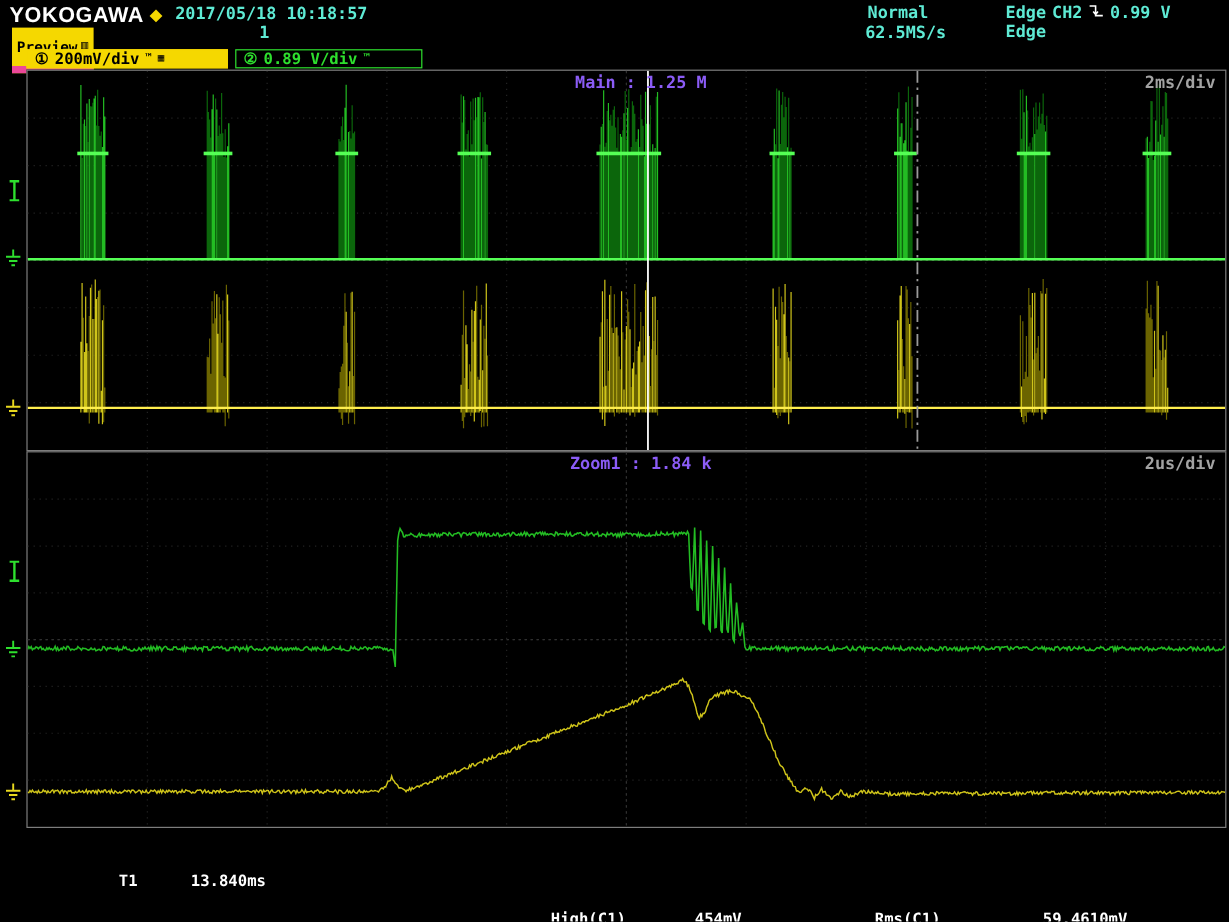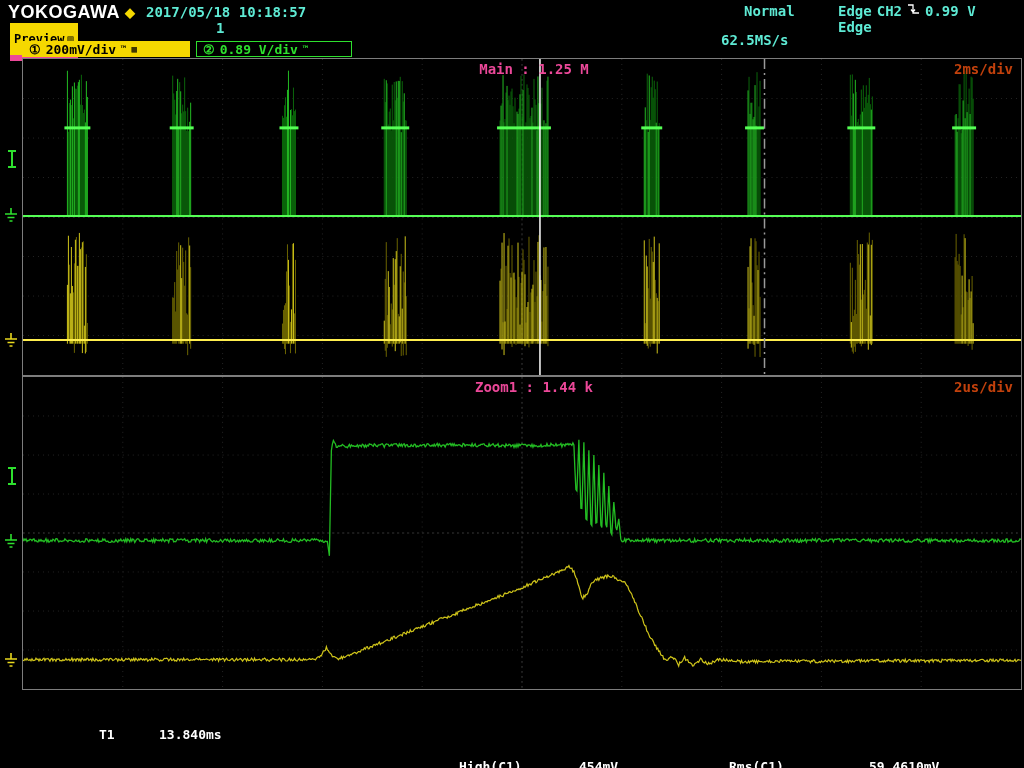--- a/index.html
+++ b/index.html
@@ -47,7 +47,7 @@
   </div>
   <div class="txt" style="left:146px;top:4px">2017/05/18 10:18:57</div>
   <div class="txt" style="left:216px;top:20px">1</div>
-  <div class="txt" style="left:744px;top:3px">Normal</div>
+  <div class="txt" style="left:723px;top:3px">Normal</div>
   <div class="txt" style="left:721px;top:32px">62.5MS/s</div>
   <div class="txt trig" style="left:838px;top:3px">
     <span>Edge</span>

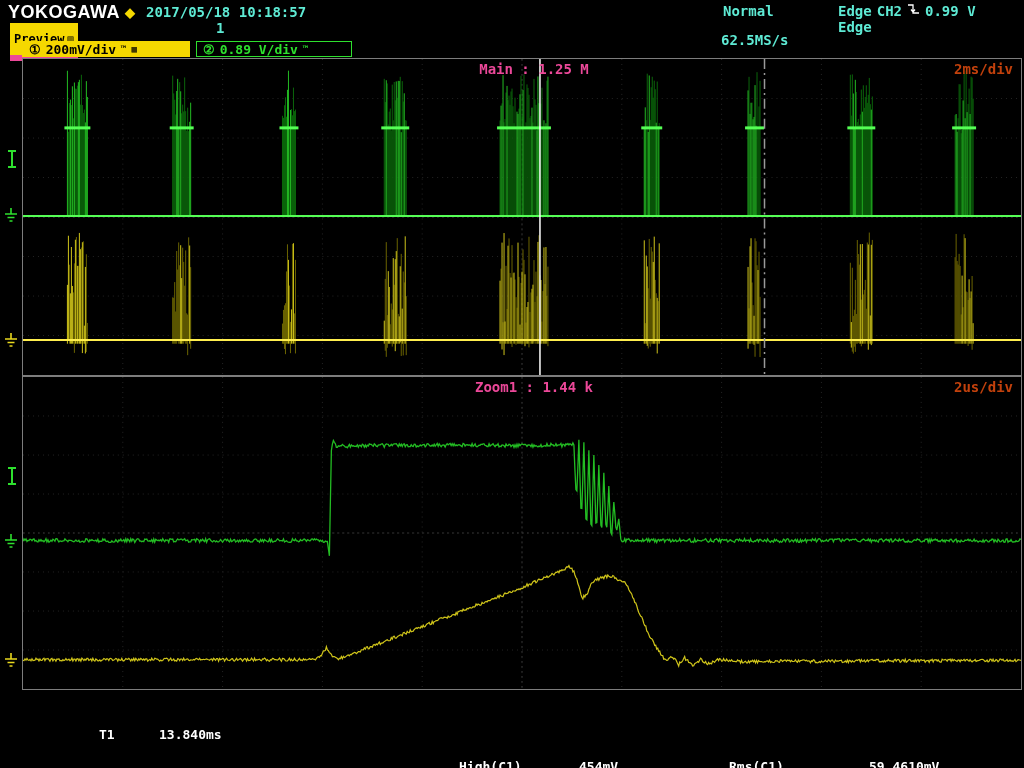--- a/index.html
+++ b/index.html
@@ -48,7 +48,7 @@
   <div class="txt" style="left:146px;top:4px">2017/05/18 10:18:57</div>
   <div class="txt" style="left:216px;top:20px">1</div>
   <div class="txt" style="left:723px;top:3px">Normal</div>
-  <div class="txt" style="left:721px;top:32px">62.5MS/s</div>
+  <div class="txt" style="left:721px;top:20px">62.5MS/s</div>
   <div class="txt trig" style="left:838px;top:3px">
     <span>Edge</span>
     <span>CH2</span>

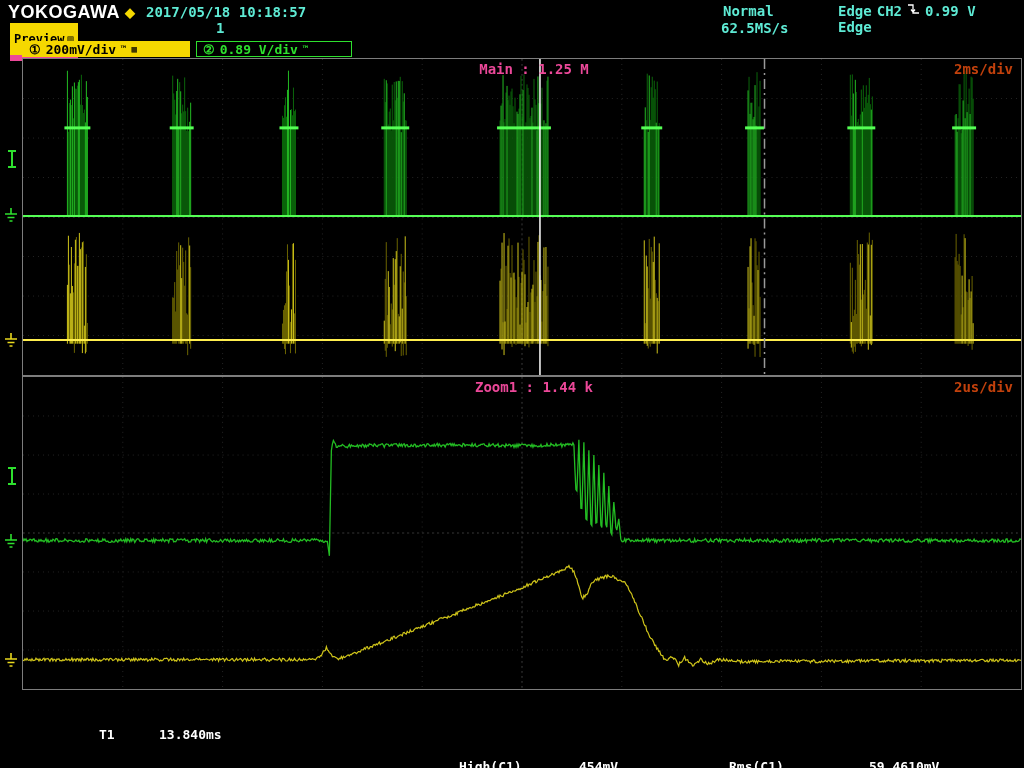--- a/index.html
+++ b/index.html
@@ -24,7 +24,7 @@
   #main-panel{top:58px;height:318px;}
   #zoom-panel{top:376px;height:314px;}
   svg.wave{position:absolute;left:0;top:0;width:100%;height:100%;}
-  .panel-label{position:absolute;left:50%;top:2px;transform:translateX(-50%);color:#ec4899;
+  .panel-label{position:absolute;left:50%;top:2px;transform:translateX(-50%);color:#8b5cf6;
     font-size:14px;font-weight:bold;white-space:pre;padding-left:24px;}
   .timebase{position:absolute;right:8px;top:2px;color:#c2410c;font-size:14px;font-weight:bold;}
   .marker{position:absolute;}

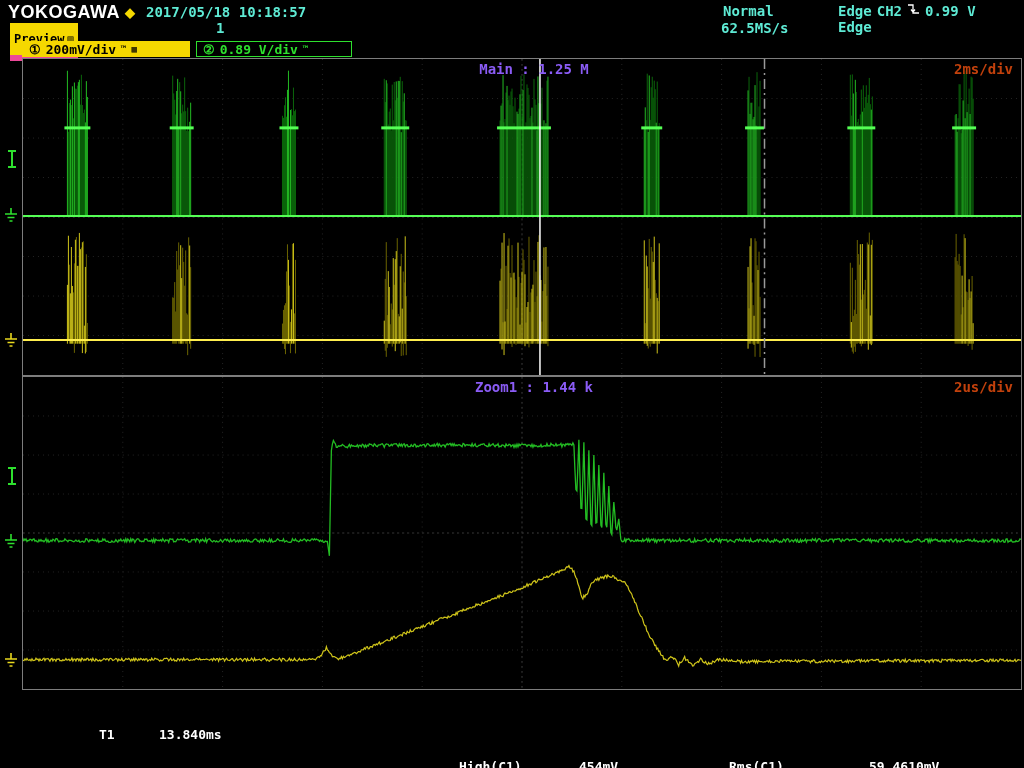--- a/index.html
+++ b/index.html
@@ -26,7 +26,7 @@
   svg.wave{position:absolute;left:0;top:0;width:100%;height:100%;}
   .panel-label{position:absolute;left:50%;top:2px;transform:translateX(-50%);color:#8b5cf6;
     font-size:14px;font-weight:bold;white-space:pre;padding-left:24px;}
-  .timebase{position:absolute;right:8px;top:2px;color:#c2410c;font-size:14px;font-weight:bold;}
+  .timebase{position:absolute;right:8px;top:2px;color:#a3a3a3;font-size:14px;font-weight:bold;}
   .marker{position:absolute;}
   .meas{position:absolute;color:#fff;font-size:13px;font-weight:bold;white-space:pre;}
   .mrow{height:16px;margin-left:24px;}

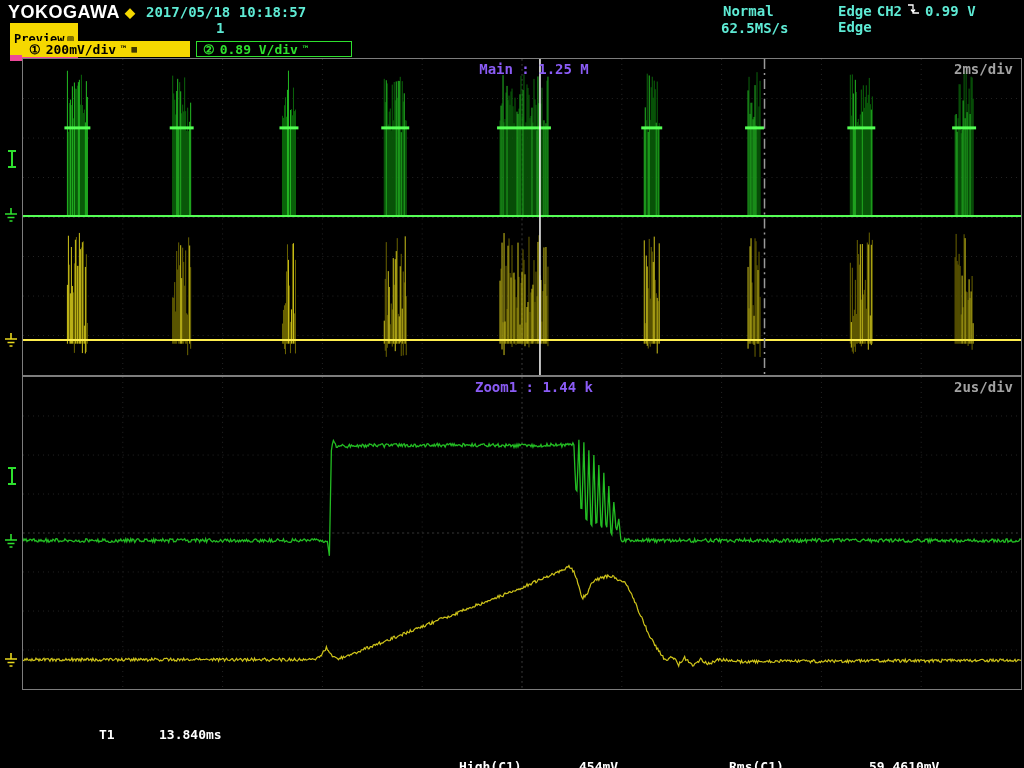--- a/index.html
+++ b/index.html
@@ -137,7 +137,7 @@
       <path d="M0 164.8L1 162.3L2 163.8L3 162.4L4 165.0L5 163.9L6 164.0L7 162.7L8 163.1L9 164.2L10 162.9L11 162.4L12 164.8L13 163.9L14 165.1L15 165.4L16 163.3L17 164.7L18 163.2L19 164.7L20 164.1L21 165.3L22 164.2L23 162.2L24 165.4L25 163.3L26 165.7L27 165.0L28 163.7L29 164.8L30 162.7L31 163.5L32 164.8L33 162.1L34 162.2L35 163.9L36 165.4L37 164.4L38 164.7L39 165.1L40 164.3L41 164.3L42 162.4L43 163.5L44 164.1L45 165.3L46 163.7L47 163.9L48 164.0L49 164.3L50 165.0L51 165.3L52 164.6L53 163.5L54 164.7L55 164.8L56 163.9L57 165.8L58 165.4L59 164.8L60 164.7L61 165.7L62 165.0L63 162.3L64 162.4L65 164.2L66 165.4L67 163.4L68 164.2L69 163.2L70 163.9L71 164.2L72 164.3L73 163.6L74 165.0L75 162.8L76 165.7L77 164.5L78 165.0L79 165.0L80 162.4L81 163.7L82 162.7L83 164.7L84 165.0L85 164.5L86 165.8L87 165.9L88 165.8L89 164.3L90 165.5L91 165.7L92 165.2L93 163.3L94 164.5L95 165.7L96 163.6L97 164.4L98 162.7L99 164.5L100 164.2L101 163.1L102 165.4L103 162.3L104 165.3L105 162.5L106 163.7L107 165.5L108 162.2L109 164.7L110 162.5L111 163.2L112 165.9L113 164.1L114 162.8L115 162.2L116 162.7L117 164.6L118 164.5L119 165.2L120 164.7L121 165.2L122 162.6L123 162.9L124 162.6L125 164.4L126 164.7L127 164.3L128 164.9L129 163.3L130 165.7L131 162.5L132 165.8L133 162.9L134 163.6L135 164.0L136 163.8L137 164.2L138 163.2L139 164.7L140 162.2L141 163.9L142 165.1L143 163.4L144 163.8L145 163.5L146 165.9L147 162.4L148 162.5L149 162.8L150 162.6L151 165.4L152 165.0L153 165.3L154 163.6L155 162.4L156 163.4L157 163.1L158 162.6L159 162.6L160 163.7L161 163.0L162 162.2L163 164.2L164 163.9L165 163.6L166 165.7L167 165.5L168 165.5L169 163.2L170 163.3L171 163.2L172 162.9L173 165.0L174 162.2L175 162.9L176 163.6L177 165.8L178 163.3L179 164.3L180 162.8L181 164.4L182 165.2L183 162.2L184 165.8L185 163.3L186 162.5L187 162.2L188 163.9L189 164.7L190 165.4L191 164.2L192 164.3L193 165.4L194 164.5L195 165.4L196 165.4L197 164.4L198 163.1L199 164.3L200 165.7L201 164.1L202 162.9L203 162.8L204 164.2L205 162.9L206 164.5L207 165.4L208 162.8L209 165.2L210 164.6L211 163.3L212 163.0L213 165.6L214 164.9L215 163.8L216 165.5L217 163.7L218 165.2L219 163.8L220 163.4L221 165.0L222 163.6L223 164.7L224 163.0L225 165.0L226 163.8L227 164.7L228 165.6L229 165.4L230 165.3L231 163.6L232 162.9L233 162.4L234 162.9L235 164.7L236 164.5L237 165.7L238 163.1L239 164.8L240 163.1L241 165.4L242 163.0L243 163.9L244 164.5L245 165.3L246 165.1L247 162.4L248 165.3L249 163.0L250 165.5L251 165.3L252 164.8L253 164.9L254 163.7L255 162.4L256 163.0L257 164.3L258 164.2L259 164.1L260 164.5L261 162.4L262 165.5L263 164.8L264 164.4L265 165.3L266 165.6L267 165.8L268 165.8L269 165.3L270 162.3L271 163.8L272 164.2L273 162.5L274 164.3L275 164.3L276 165.3L277 164.9L278 163.1L279 164.2L280 164.1L281 162.8L282 162.5L283 163.5L284 164.9L285 163.3L286 163.6L287 164.3L288 164.1L289 162.7L290 162.4L291 163.6L292 162.3L293 163.4L294 162.6L295 163.4L296 163.5L297 165.0L298 163.7L299 164.9L300 163.9L301 165.9L302 165.7L303 164.6L304 165.2L305 165.1L306 172.3L307 179.4L308 125.0L309 73.7L310 67.3L311 63.7L312 65.5L313 66.9L314 70.5L315 70.6L316 69.1L317 69.6L318 69.0L319 69.1L320 67.7L321 68.5L322 69.1L323 70.3L324 70.1L325 70.9L326 69.3L327 67.7L328 70.3L329 68.1L330 69.2L331 69.0L332 69.6L333 69.3L334 69.6L335 68.0L336 70.4L337 68.4L338 68.5L339 69.9L340 67.5L341 68.2L342 70.4L343 68.2L344 70.3L345 68.5L346 69.2L347 67.1L348 67.5L349 67.6L350 68.7L351 69.5L352 67.1L353 68.0L354 69.4L355 69.9L356 68.3L357 68.0L358 68.0L359 67.2L360 67.0L361 68.2L362 70.5L363 68.0L364 67.1L365 67.4L366 67.6L367 69.3L368 68.9L369 67.6L370 68.9L371 67.4L372 67.0L373 67.1L374 66.9L375 68.4L376 69.9L377 67.1L378 69.1L379 67.4L380 69.7L381 67.4L382 67.1L383 69.9L384 68.1L385 68.0L386 70.0L387 69.9L388 69.8L389 67.9L390 69.3L391 69.6L392 67.4L393 67.6L394 70.3L395 69.1L396 69.9L397 69.3L398 68.2L399 69.2L400 68.3L401 67.8L402 67.6L403 70.0L404 68.8L405 66.9L406 67.1L407 68.3L408 69.2L409 69.2L410 68.2L411 69.4L412 67.4L413 69.5L414 68.2L415 66.6L416 69.5L417 67.1L418 68.6L419 69.9L420 68.6L421 68.2L422 68.4L423 70.3L424 68.0L425 67.0L426 68.1L427 67.2L428 66.6L429 68.7L430 66.8L431 68.9L432 66.9L433 68.9L434 68.1L435 68.9L436 68.2L437 68.0L438 68.4L439 69.1L440 69.9L441 66.6L442 67.1L443 69.2L444 68.1L445 67.9L446 68.4L447 68.1L448 68.4L449 69.5L450 66.8L451 69.6L452 68.5L453 67.1L454 69.7L455 70.0L456 69.3L457 68.3L458 68.5L459 67.4L460 67.8L461 67.1L462 67.1L463 68.7L464 68.9L465 69.7L466 69.7L467 66.9L468 69.3L469 68.3L470 67.8L471 67.0L472 68.7L473 69.9L474 68.3L475 68.5L476 66.9L477 70.1L478 69.4L479 69.9L480 68.2L481 68.4L482 69.0L483 70.3L484 67.3L485 68.9L486 68.9L487 67.5L488 67.8L489 69.8L490 68.8L491 68.0L492 70.6L493 68.0L494 70.4L495 67.4L496 70.1L497 67.3L498 68.9L499 67.7L500 67.2L501 67.6L502 68.1L503 67.5L504 68.1L505 69.6L506 68.1L507 68.2L508 68.4L509 69.9L510 67.5L511 70.4L512 68.0L513 69.6L514 68.8L515 69.5L516 70.2L517 69.3L518 69.8L519 67.8L520 70.2L521 69.5L522 69.1L523 69.0L524 69.6L525 66.8L526 69.3L527 68.9L528 69.3L529 66.6L530 68.1L531 68.0L532 69.2L533 69.0L534 67.0L535 69.1L536 68.3L537 68.0L538 68.0L539 66.6L540 70.1L541 67.5L542 67.7L543 69.3L544 67.0L545 67.9L546 66.8L547 68.2L548 67.0L549 67.5L550 68.6L551 66.1L552 68.1L553 92.3L554 112.9L555 114.3L556 90.3L557 62.9L558 97.0L559 131.6L560 131.9L561 99.9L562 65.4L563 106.3L564 142.5L565 143.4L566 108.5L567 73.6L568 110.4L569 147.6L570 149.1L571 112.7L572 78.3L573 112.8L574 146.5L575 146.1L576 118.0L577 88.3L578 118.6L579 148.7L580 151.0L581 124.3L582 96.2L583 124.7L584 147.8L585 150.7L586 132.6L587 109.4L588 133.3L589 156.1L590 158.1L591 140.3L592 125.5L593 136.8L594 150.5L595 153.6L596 148.2L597 142.3L598 152.6L599 162.7L600 164.7L601 165.2L602 164.8L603 162.2L604 165.3L605 162.6L606 163.1L607 162.3L608 163.6L609 165.0L610 163.8L611 164.0L612 165.1L613 164.9L614 163.4L615 164.7L616 163.2L617 164.6L618 164.1L619 164.2L620 165.1L621 162.7L622 164.8L623 163.8L624 163.4L625 162.1L626 164.9L627 162.4L628 165.3L629 163.5L630 162.7L631 163.8L632 162.4L633 165.5L634 163.2L635 165.9L636 163.5L637 162.9L638 164.6L639 163.2L640 164.0L641 162.7L642 162.7L643 165.6L644 163.6L645 163.3L646 162.9L647 164.1L648 162.8L649 165.5L650 164.9L651 163.1L652 164.9L653 164.4L654 163.3L655 165.2L656 164.6L657 164.2L658 162.2L659 165.1L660 163.9L661 163.8L662 163.3L663 164.3L664 164.4L665 164.5L666 163.9L667 162.9L668 162.4L669 165.4L670 165.8L671 165.0L672 165.9L673 162.4L674 165.3L675 164.9L676 163.5L677 164.1L678 164.1L679 164.4L680 164.5L681 163.6L682 163.7L683 163.0L684 162.2L685 163.9L686 165.2L687 165.8L688 164.6L689 162.5L690 164.9L691 164.9L692 165.5L693 163.2L694 163.0L695 162.2L696 163.6L697 165.0L698 162.7L699 165.8L700 163.0L701 162.9L702 163.8L703 163.3L704 163.6L705 163.0L706 165.5L707 165.0L708 163.6L709 163.3L710 164.4L711 164.6L712 165.3L713 165.8L714 163.5L715 162.9L716 162.9L717 164.3L718 162.5L719 164.1L720 163.6L721 164.9L722 164.4L723 162.2L724 164.8L725 163.7L726 163.9L727 163.6L728 165.3L729 162.4L730 164.7L731 165.2L732 165.6L733 164.4L734 164.9L735 163.4L736 162.9L737 165.2L738 163.0L739 163.0L740 164.0L741 164.7L742 165.0L743 163.3L744 164.1L745 165.3L746 162.4L747 163.8L748 165.1L749 165.9L750 164.4L751 164.7L752 165.6L753 163.0L754 164.4L755 163.2L756 164.6L757 164.4L758 165.9L759 164.8L760 165.7L761 165.0L762 162.6L763 163.2L764 165.1L765 162.9L766 162.3L767 162.8L768 165.4L769 165.1L770 163.5L771 163.9L772 165.3L773 163.7L774 162.9L775 165.3L776 163.2L777 165.8L778 165.8L779 163.1L780 165.6L781 163.7L782 164.7L783 164.0L784 162.7L785 165.7L786 163.5L787 163.6L788 163.7L789 163.4L790 164.5L791 162.3L792 163.4L793 163.9L794 162.3L795 165.4L796 164.1L797 162.4L798 162.3L799 162.9L800 165.1L801 164.0L802 165.0L803 164.4L804 164.4L805 163.2L806 164.6L807 164.6L808 162.9L809 162.6L810 162.7L811 162.6L812 165.3L813 162.9L814 162.7L815 163.1L816 162.5L817 162.4L818 162.2L819 164.4L820 165.3L821 162.8L822 164.0L823 164.5L824 163.3L825 162.6L826 162.4L827 162.7L828 164.2L829 163.3L830 163.8L831 162.8L832 162.8L833 163.3L834 162.6L835 163.2L836 164.5L837 165.0L838 165.2L839 165.3L840 163.8L841 163.5L842 162.6L843 163.0L844 164.3L845 163.8L846 164.1L847 162.4L848 164.5L849 162.8L850 165.8L851 163.5L852 164.2L853 163.4L854 165.0L855 163.7L856 165.1L857 165.6L858 162.8L859 162.8L860 162.3L861 163.3L862 165.3L863 164.3L864 163.4L865 162.7L866 164.0L867 163.3L868 165.2L869 162.6L870 162.4L871 165.5L872 165.2L873 163.9L874 162.6L875 163.7L876 163.9L877 164.7L878 162.4L879 164.1L880 163.7L881 163.0L882 162.6L883 164.9L884 165.7L885 165.1L886 165.7L887 164.0L888 165.5L889 165.2L890 165.7L891 165.3L892 164.2L893 163.2L894 163.6L895 164.0L896 162.3L897 163.3L898 163.0L899 164.5L900 165.4L901 165.4L902 164.3L903 164.8L904 162.7L905 162.9L906 162.4L907 165.7L908 162.7L909 165.7L910 162.6L911 164.6L912 163.3L913 163.6L914 162.5L915 163.6L916 163.1L917 165.0L918 164.6L919 165.2L920 163.9L921 163.1L922 165.0L923 163.7L924 165.6L925 163.5L926 164.1L927 163.9L928 164.9L929 162.9L930 162.7L931 164.2L932 165.5L933 164.6L934 163.1L935 162.7L936 165.8L937 164.1L938 164.5L939 165.7L940 163.6L941 164.8L942 165.2L943 164.8L944 163.6L945 163.9L946 163.6L947 162.8L948 164.2L949 163.2L950 164.2L951 165.0L952 164.3L953 162.6L954 164.9L955 163.8L956 164.6L957 165.6L958 164.8L959 164.5L960 164.8L961 165.6L962 163.3L963 165.6L964 164.2L965 163.3L966 164.2L967 165.3L968 165.4L969 163.9L970 163.8L971 162.6L972 162.8L973 165.6L974 163.3L975 164.5L976 165.6L977 162.7L978 163.9L979 165.4L980 165.2L981 164.1L982 163.6L983 165.8L984 165.6L985 162.6L986 162.3L987 165.7L988 164.6L989 164.8L990 163.1L991 165.0L992 165.8L993 165.2L994 165.6L995 164.2L996 165.1L997 164.9L998 164.3L999 162.4L1000 163.0" stroke="#23bc23" stroke-width="1.3" fill="none"></path>
       <path d="M0 284.2L1 284.4L2 282.7L3 284.0L4 282.3L5 283.9L6 284.3L7 283.4L8 284.8L9 282.7L10 284.5L11 284.3L12 284.1L13 282.1L14 283.5L15 283.0L16 284.8L17 282.9L18 284.4L19 284.3L20 282.8L21 282.1L22 284.5L23 282.7L24 282.9L25 282.4L26 283.5L27 285.1L28 282.8L29 282.3L30 284.7L31 283.0L32 283.3L33 285.1L34 282.9L35 283.2L36 282.7L37 284.7L38 284.3L39 284.8L40 283.6L41 284.5L42 284.0L43 282.5L44 284.0L45 283.8L46 283.0L47 284.5L48 283.9L49 282.0L50 284.9L51 283.1L52 283.1L53 284.8L54 282.8L55 282.6L56 284.6L57 282.9L58 285.1L59 282.1L60 283.1L61 284.4L62 283.0L63 284.1L64 282.3L65 282.3L66 284.3L67 283.7L68 282.8L69 284.9L70 282.2L71 284.3L72 285.0L73 282.9L74 283.7L75 284.7L76 284.7L77 283.8L78 285.0L79 284.2L80 283.7L81 282.4L82 282.9L83 283.7L84 282.5L85 282.8L86 284.4L87 282.4L88 282.3L89 283.0L90 284.5L91 284.0L92 283.3L93 282.3L94 282.9L95 285.0L96 283.0L97 284.2L98 284.3L99 282.3L100 284.5L101 284.9L102 283.9L103 282.4L104 283.1L105 283.3L106 282.2L107 283.3L108 284.9L109 283.0L110 284.4L111 282.2L112 284.6L113 282.3L114 283.6L115 284.6L116 282.7L117 283.9L118 282.3L119 283.2L120 284.1L121 282.8L122 284.1L123 282.8L124 282.8L125 285.1L126 284.0L127 283.4L128 284.3L129 282.1L130 283.9L131 284.1L132 282.1L133 282.5L134 283.1L135 283.1L136 284.0L137 285.0L138 283.9L139 284.7L140 284.4L141 282.9L142 282.2L143 282.5L144 282.1L145 282.7L146 284.8L147 283.4L148 282.1L149 284.4L150 283.8L151 282.9L152 284.8L153 284.4L154 285.1L155 282.6L156 282.9L157 284.5L158 282.9L159 282.9L160 284.4L161 282.0L162 284.1L163 283.7L164 282.9L165 282.8L166 284.1L167 284.5L168 283.8L169 283.9L170 284.1L171 283.3L172 283.8L173 282.6L174 282.3L175 283.2L176 283.6L177 282.2L178 283.9L179 283.4L180 283.5L181 283.2L182 283.6L183 283.1L184 282.8L185 283.4L186 283.7L187 284.1L188 283.1L189 282.8L190 284.5L191 282.2L192 283.2L193 284.2L194 282.4L195 282.4L196 285.1L197 282.3L198 283.6L199 283.2L200 282.4L201 282.7L202 285.1L203 283.2L204 282.1L205 283.9L206 284.2L207 284.4L208 283.6L209 282.7L210 282.6L211 284.7L212 285.0L213 283.6L214 282.3L215 284.1L216 283.6L217 283.0L218 282.4L219 283.5L220 285.1L221 283.6L222 282.6L223 282.7L224 285.0L225 282.6L226 284.5L227 284.3L228 283.9L229 282.0L230 283.4L231 284.9L232 282.0L233 284.4L234 283.6L235 283.8L236 283.4L237 283.0L238 284.1L239 284.7L240 282.9L241 283.1L242 282.0L243 282.9L244 284.6L245 283.6L246 284.7L247 285.1L248 283.6L249 284.0L250 282.3L251 282.4L252 283.6L253 283.6L254 283.7L255 284.0L256 283.3L257 282.0L258 283.8L259 285.1L260 282.3L261 282.5L262 283.1L263 284.7L264 284.9L265 284.8L266 283.5L267 282.1L268 284.4L269 283.1L270 284.7L271 284.2L272 282.2L273 283.9L274 284.7L275 285.0L276 283.4L277 282.2L278 284.2L279 283.8L280 284.5L281 282.7L282 283.9L283 283.2L284 283.9L285 283.7L286 283.2L287 282.5L288 283.2L289 283.2L290 282.6L291 283.0L292 283.2L293 283.9L294 282.3L295 281.0L296 280.5L297 281.3L298 279.5L299 279.7L300 277.2L301 274.7L302 274.8L303 274.3L304 270.6L305 273.8L306 274.6L307 276.5L308 277.2L309 278.2L310 280.6L311 280.4L312 280.5L313 281.1L314 281.7L315 282.3L316 283.7L317 282.2L318 282.7L319 280.4L320 282.6L321 280.2L322 281.4L323 280.8L324 280.0L325 279.1L326 278.9L327 279.8L328 278.3L329 278.7L330 277.4L331 277.0L332 276.3L333 276.4L334 277.5L335 276.7L336 275.4L337 275.5L338 275.9L339 273.6L340 273.6L341 273.8L342 271.7L343 273.0L344 270.8L345 270.6L346 272.7L347 272.5L348 270.4L349 270.4L350 271.2L351 268.8L352 268.3L353 269.2L354 267.7L355 268.7L356 267.2L357 265.9L358 268.3L359 266.9L360 267.0L361 266.5L362 265.3L363 264.9L364 264.1L365 263.6L366 264.6L367 264.6L368 264.4L369 261.5L370 263.0L371 260.4L372 260.1L373 262.0L374 262.0L375 260.7L376 259.8L377 259.3L378 258.7L379 258.7L380 259.7L381 256.5L382 256.3L383 257.4L384 257.9L385 255.3L386 256.4L387 256.7L388 253.7L389 255.6L390 255.2L391 255.0L392 253.3L393 252.4L394 251.6L395 252.3L396 251.3L397 251.6L398 252.0L399 249.9L400 251.4L401 249.0L402 250.7L403 250.3L404 248.6L405 247.6L406 247.1L407 246.2L408 248.3L409 248.2L410 245.1L411 247.5L412 245.2L413 245.0L414 244.4L415 244.4L416 243.9L417 242.3L418 241.8L419 241.5L420 241.9L421 241.9L422 240.9L423 241.1L424 241.1L425 242.0L426 239.8L427 241.1L428 240.5L429 240.2L430 238.7L431 238.4L432 238.2L433 239.0L434 236.2L435 238.2L436 235.3L437 235.2L438 234.6L439 234.2L440 235.1L441 232.9L442 234.2L443 233.6L444 233.9L445 232.0L446 232.7L447 231.8L448 231.2L449 231.9L450 231.5L451 230.5L452 230.9L453 230.3L454 227.7L455 229.1L456 227.8L457 228.2L458 229.0L459 228.8L460 226.1L461 227.1L462 227.0L463 225.6L464 225.1L465 225.6L466 224.3L467 224.3L468 224.3L469 223.3L470 222.6L471 222.3L472 222.5L473 221.4L474 222.3L475 221.3L476 219.3L477 221.4L478 218.8L479 219.7L480 220.0L481 220.2L482 217.7L483 216.5L484 217.5L485 217.0L486 216.9L487 215.5L488 215.3L489 216.3L490 216.0L491 214.5L492 214.7L493 214.8L494 214.2L495 212.9L496 213.4L497 212.5L498 213.3L499 212.0L500 212.3L501 212.0L502 209.9L503 211.0L504 209.8L505 207.5L506 210.0L507 207.8L508 207.5L509 208.7L510 207.1L511 205.3L512 204.8L513 204.3L514 206.5L515 205.6L516 203.5L517 202.7L518 203.4L519 203.2L520 203.2L521 202.5L522 200.6L523 201.1L524 201.1L525 199.7L526 201.0L527 200.4L528 199.3L529 198.8L530 197.1L531 197.7L532 198.7L533 196.9L534 195.7L535 196.0L536 194.9L537 196.3L538 193.9L539 194.5L540 193.4L541 193.9L542 193.4L543 193.5L544 191.3L545 190.4L546 190.8L547 189.1L548 191.6L549 191.9L550 191.8L551 195.5L552 194.5L553 198.6L554 201.1L555 202.7L556 207.5L557 209.9L558 213.5L559 218.1L560 220.9L561 222.6L562 219.0L563 220.8L564 218.1L565 218.3L566 216.7L567 213.0L568 210.9L569 207.6L570 206.4L571 206.3L572 205.4L573 203.7L574 202.6L575 204.0L576 201.7L577 204.0L578 201.7L579 200.3L580 201.7L581 200.5L582 202.2L583 199.6L584 198.8L585 201.4L586 198.6L587 200.0L588 200.5L589 201.0L590 200.9L591 199.2L592 199.7L593 202.1L594 201.5L595 203.0L596 204.3L597 204.0L598 203.7L599 204.2L600 205.1L601 205.6L602 205.3L603 205.5L604 207.6L605 209.2L606 209.9L607 213.2L608 215.0L609 216.4L610 217.9L611 221.5L612 222.5L613 226.2L614 226.7L615 229.5L616 233.3L617 236.2L618 238.2L619 240.1L620 240.6L621 243.3L622 247.2L623 249.4L624 249.6L625 254.8L626 255.9L627 258.2L628 261.0L629 262.1L630 262.6L631 264.0L632 266.3L633 269.3L634 269.1L635 273.0L636 272.0L637 275.3L638 275.0L639 278.7L640 279.2L641 279.4L642 283.1L643 282.9L644 283.5L645 284.3L646 284.1L647 282.4L648 281.7L649 280.5L650 281.3L651 281.5L652 283.0L653 282.2L654 283.2L655 285.5L656 287.8L657 290.0L658 286.0L659 286.7L660 285.9L661 284.7L662 282.5L663 280.4L664 284.3L665 283.7L666 283.5L667 286.4L668 286.6L669 287.0L670 287.8L671 289.9L672 289.7L673 287.6L674 286.9L675 286.5L676 285.4L677 286.2L678 284.0L679 282.1L680 283.0L681 285.5L682 286.3L683 286.8L684 285.4L685 287.8L686 288.5L687 286.4L688 287.8L689 287.1L690 287.8L691 285.0L692 285.4L693 286.3L694 284.7L695 283.7L696 282.7L697 284.5L698 282.4L699 283.0L700 285.0L701 284.9L702 282.6L703 284.4L704 284.8L705 283.1L706 284.5L707 285.4L708 284.1L709 285.0L710 283.6L711 285.1L712 285.3L713 285.3L714 285.6L715 285.6L716 283.9L717 284.7L718 284.5L719 286.9L720 284.1L721 286.8L722 286.7L723 285.6L724 285.1L725 286.7L726 286.7L727 284.8L728 286.7L729 284.9L730 285.4L731 284.2L732 285.8L733 284.3L734 286.8L735 284.3L736 286.8L737 284.5L738 285.4L739 285.5L740 285.4L741 285.9L742 286.1L743 285.5L744 285.7L745 284.9L746 284.8L747 285.9L748 284.0L749 286.4L750 285.7L751 286.2L752 286.4L753 286.2L754 284.5L755 284.8L756 284.7L757 286.0L758 286.3L759 283.7L760 284.0L761 285.3L762 284.6L763 284.1L764 284.0L765 285.2L766 284.0L767 284.5L768 284.2L769 285.6L770 284.3L771 285.3L772 285.4L773 285.2L774 283.8L775 285.4L776 286.2L777 283.9L778 285.6L779 284.5L780 284.4L781 284.0L782 283.7L783 283.9L784 284.7L785 284.2L786 285.1L787 284.8L788 284.9L789 286.6L790 284.8L791 285.3L792 283.6L793 284.1L794 286.5L795 286.3L796 286.7L797 286.4L798 285.4L799 286.4L800 284.8L801 285.9L802 285.8L803 285.3L804 284.1L805 285.3L806 285.7L807 283.6L808 284.6L809 285.6L810 284.1L811 283.8L812 285.5L813 286.4L814 283.9L815 285.0L816 284.8L817 285.1L818 284.6L819 284.4L820 284.2L821 286.5L822 286.2L823 285.8L824 284.8L825 286.2L826 283.9L827 286.5L828 284.2L829 284.7L830 286.0L831 284.5L832 285.5L833 285.7L834 284.5L835 283.8L836 284.4L837 283.6L838 283.4L839 285.8L840 283.5L841 285.3L842 285.2L843 284.0L844 285.9L845 285.1L846 283.8L847 285.6L848 284.1L849 283.9L850 283.6L851 283.4L852 284.4L853 284.1L854 284.5L855 283.4L856 283.6L857 283.3L858 285.7L859 285.5L860 285.7L861 284.9L862 285.9L863 284.2L864 285.8L865 284.6L866 284.9L867 283.3L868 284.8L869 284.5L870 285.2L871 284.9L872 285.9L873 283.9L874 283.3L875 285.0L876 283.6L877 283.4L878 284.1L879 286.2L880 285.6L881 283.8L882 283.8L883 285.6L884 283.2L885 286.1L886 285.4L887 284.3L888 283.4L889 283.6L890 285.2L891 285.1L892 284.5L893 285.7L894 283.5L895 285.7L896 283.9L897 283.6L898 285.6L899 283.9L900 283.6L901 284.3L902 284.3L903 283.9L904 286.2L905 284.7L906 284.5L907 284.4L908 286.2L909 283.9L910 284.4L911 283.3L912 285.8L913 283.7L914 283.8L915 283.5L916 285.0L917 283.7L918 285.2L919 286.1L920 286.1L921 283.2L922 283.9L923 283.9L924 283.4L925 283.8L926 285.0L927 283.3L928 283.7L929 283.1L930 285.2L931 283.2L932 284.7L933 283.5L934 284.1L935 284.6L936 285.4L937 283.8L938 284.0L939 285.6L940 283.6L941 284.5L942 284.2L943 283.3L944 284.9L945 283.6L946 283.3L947 284.4L948 285.0L949 283.5L950 284.9L951 285.8L952 284.8L953 284.5L954 283.4L955 285.3L956 284.8L957 284.6L958 284.4L959 283.8L960 283.4L961 283.2L962 283.4L963 284.3L964 285.4L965 285.1L966 284.0L967 285.8L968 285.2L969 283.1L970 283.2L971 285.1L972 283.0L973 285.4L974 284.9L975 283.5L976 284.1L977 285.6L978 284.6L979 282.9L980 283.2L981 284.1L982 283.2L983 284.9L984 285.1L985 284.5L986 283.4L987 285.3L988 284.8L989 283.9L990 285.2L991 284.7L992 285.4L993 284.6L994 283.3L995 285.5L996 284.8L997 283.5L998 283.8L999 283.9L1000 284.5" stroke="#cfc41a" stroke-width="1.2" fill="none"></path>
     </svg>
-  <div class="panel-label">Zoom1 : 1.44 k</div>
+  <div class="panel-label">Zoom1 : 1.84 k</div>
   <div class="timebase">2us/div</div>
 </div>
 

